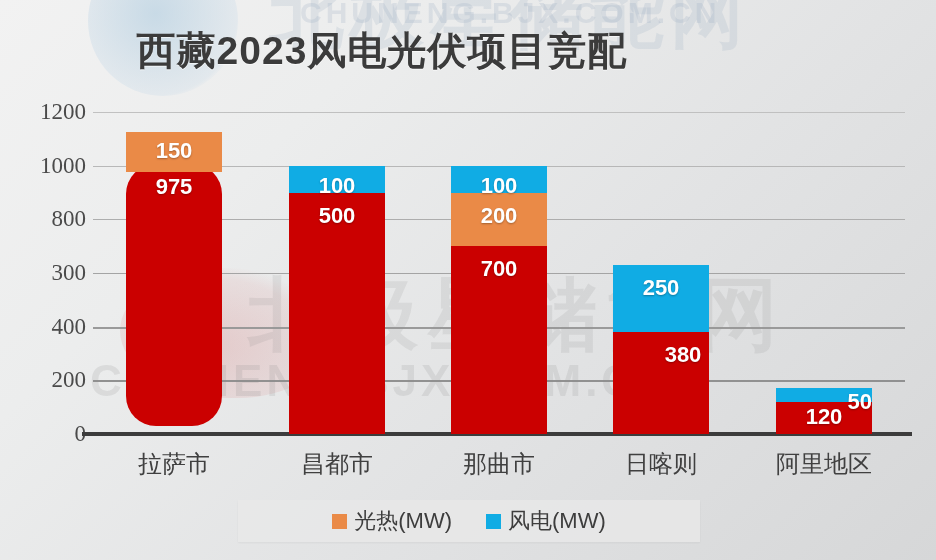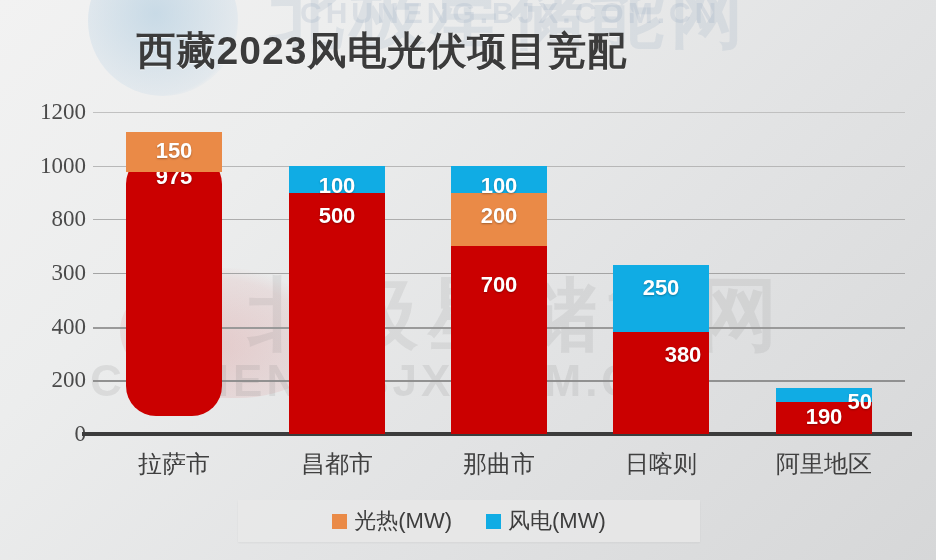--- a/index.html
+++ b/index.html
@@ -160,7 +160,7 @@
 
   <div class="bars" id="bars">
       <div class="bar-group" style="left: 126px; height: 322px;">
-        <div class="seg seg-pv" style="height: 261.625px; bottom: 18px; border-radius: 30px;">
+        <div class="seg seg-pv" style="height: 261.625px; bottom: 8px; border-radius: 30px;">
           <span class="seg-label" style="margin-top: 12px;">975</span>
         </div>
         <div class="seg seg-csp" style="height: 40.25px; bottom: 261.625px;">

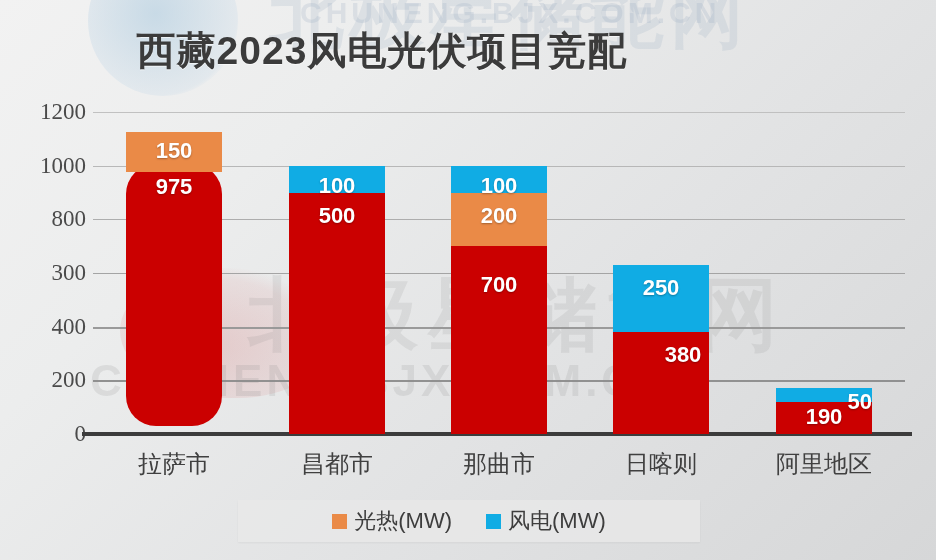--- a/index.html
+++ b/index.html
@@ -179,7 +179,7 @@
       <div class="xlabel" style="left: 267px;">昌都市</div>
       <div class="bar-group" style="left: 451px; height: 322px;">
         <div class="seg seg-pv" style="height: 187.833px; bottom: 0px;">
-          <span class="seg-label" style="margin-top: 28px;">700</span>
+          <span class="seg-label" style="margin-top: 12px;">700</span>
         </div>
         <div class="seg seg-csp" style="height: 53.6667px; bottom: 187.833px;">
           <span class="seg-label" style="margin-top: 12px;">200</span>

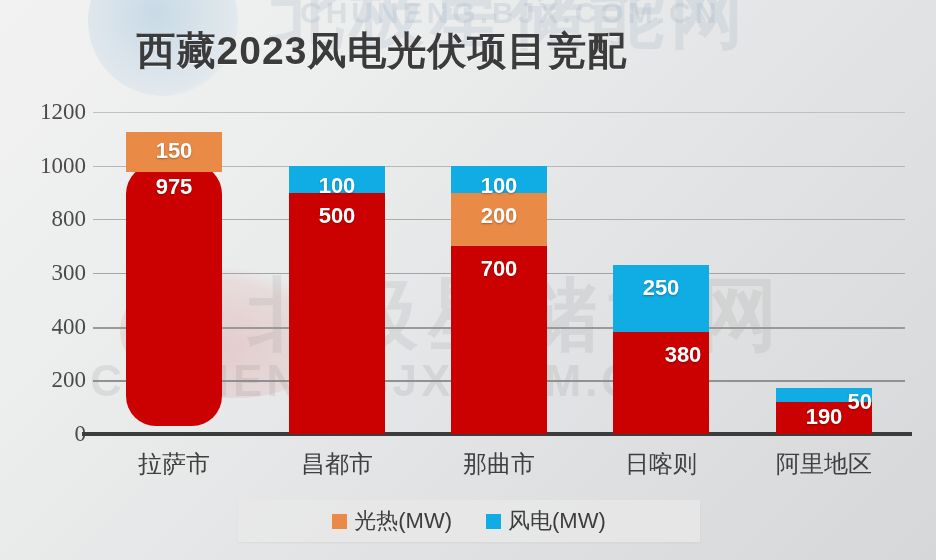--- a/index.html
+++ b/index.html
@@ -200,7 +200,7 @@
       <div class="xlabel" style="left: 591px;">日喀则</div>
       <div class="bar-group" style="left: 776px; height: 322px;">
         <div class="seg seg-pv" style="height: 32.2px; bottom: 0px;">
-          <span class="seg-label" style="margin-top: 4.1px;">190</span>
+          <span class="seg-label" style="margin-top: 4.1px;">120</span>
         </div>
         <div class="seg seg-wind" style="height: 13.4167px; bottom: 32.2px; justify-content: flex-end;">
           <span class="seg-label" style="margin-top: 2.70833px;">50</span>

